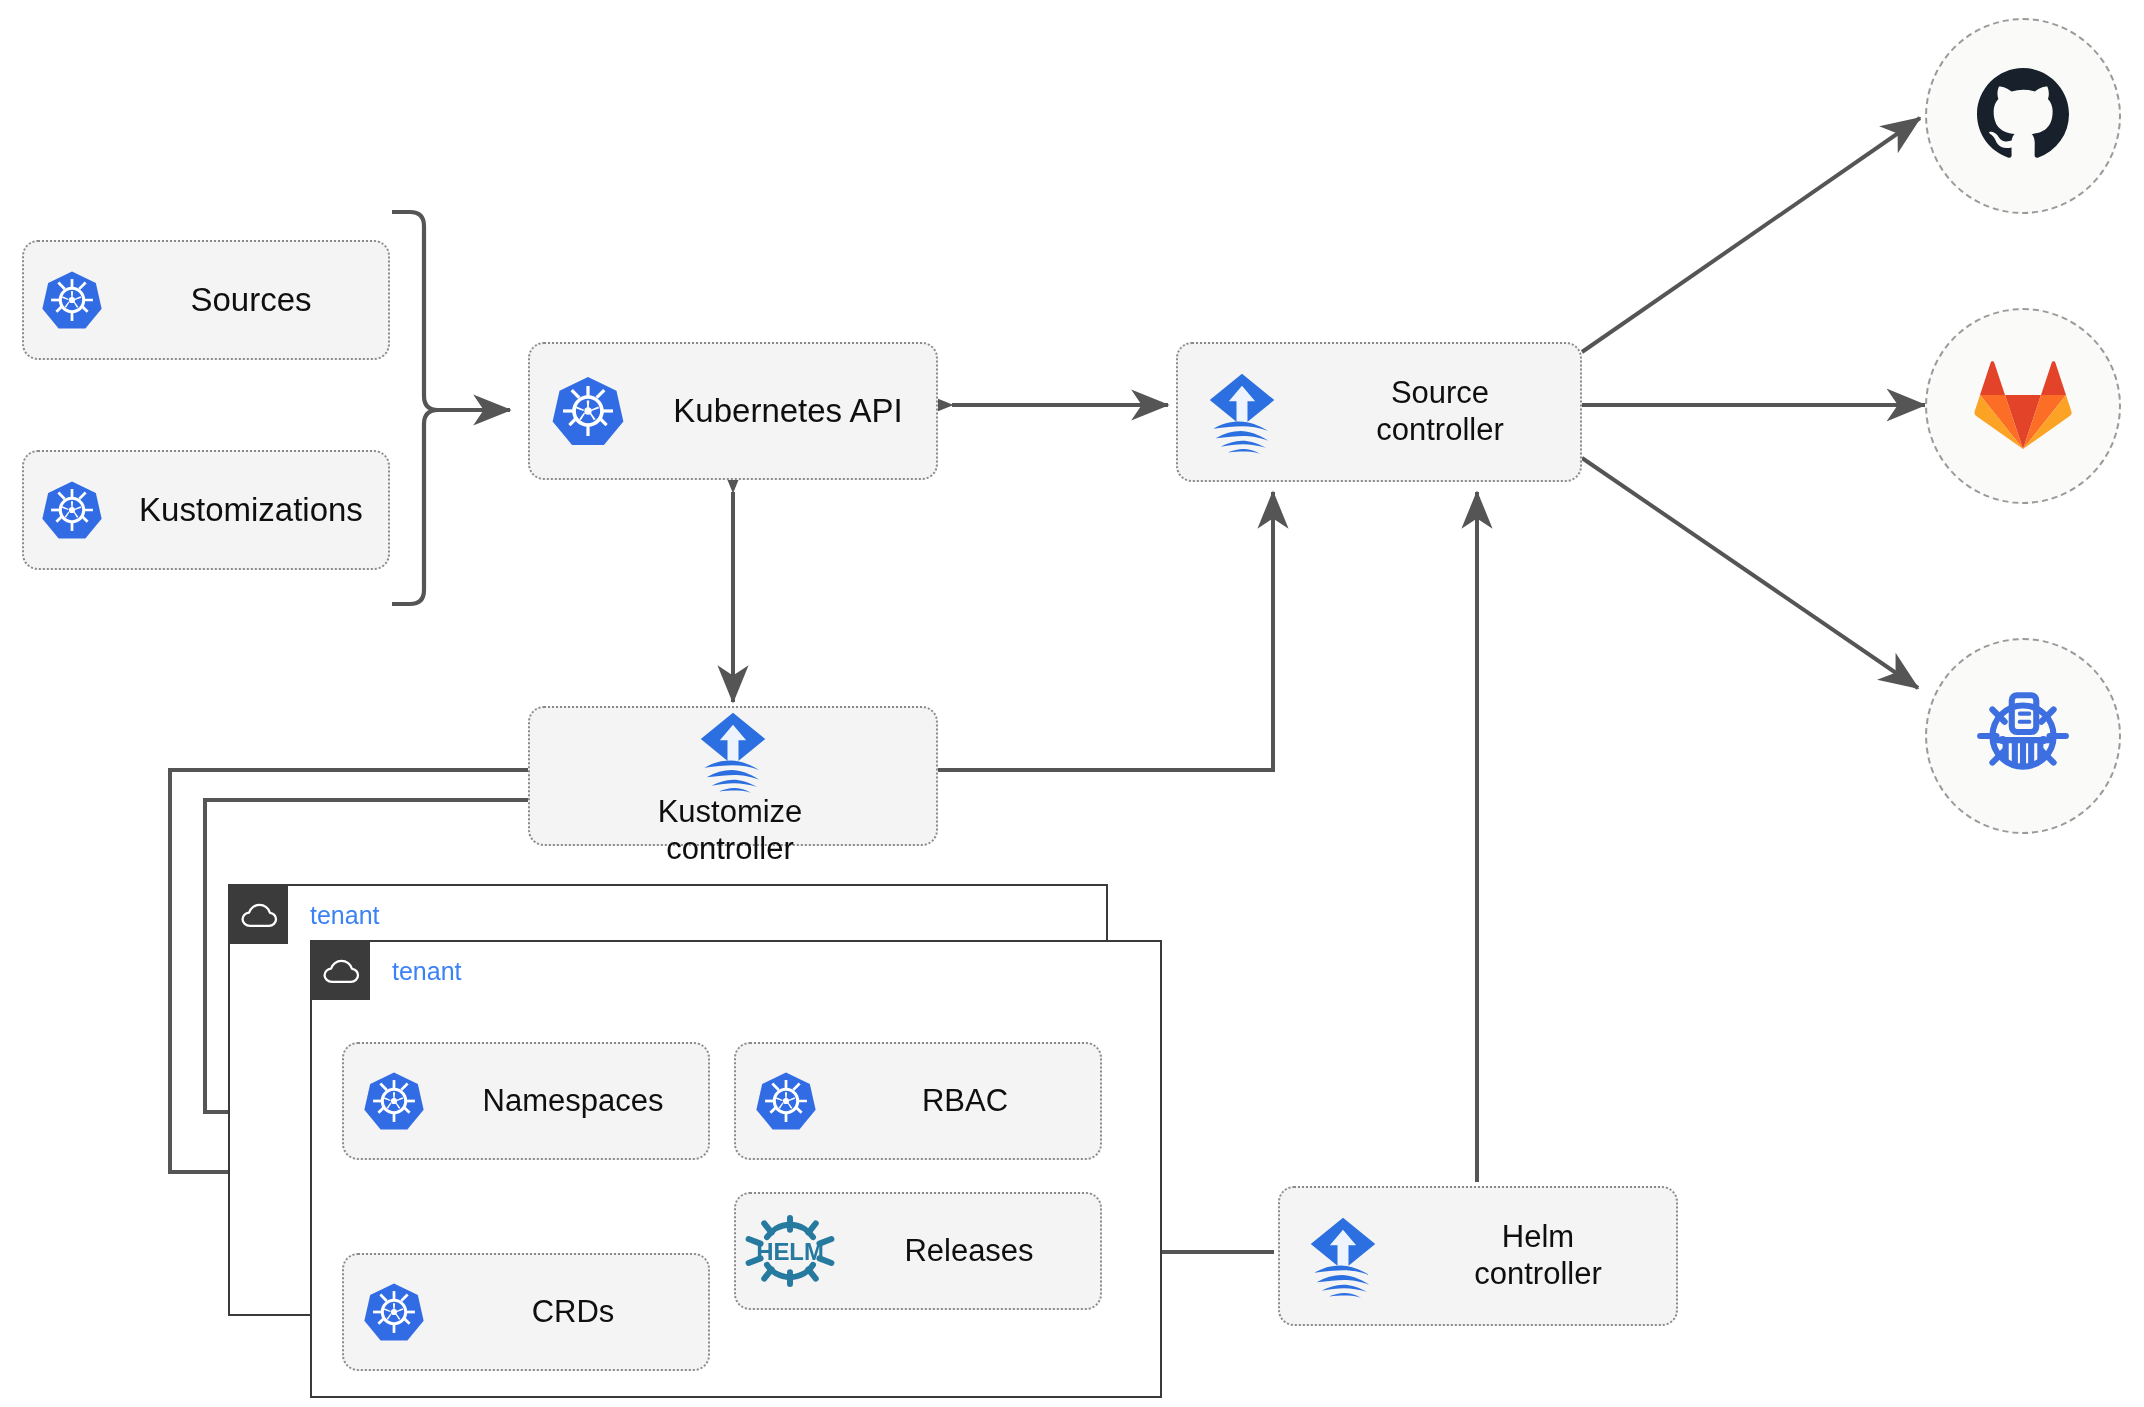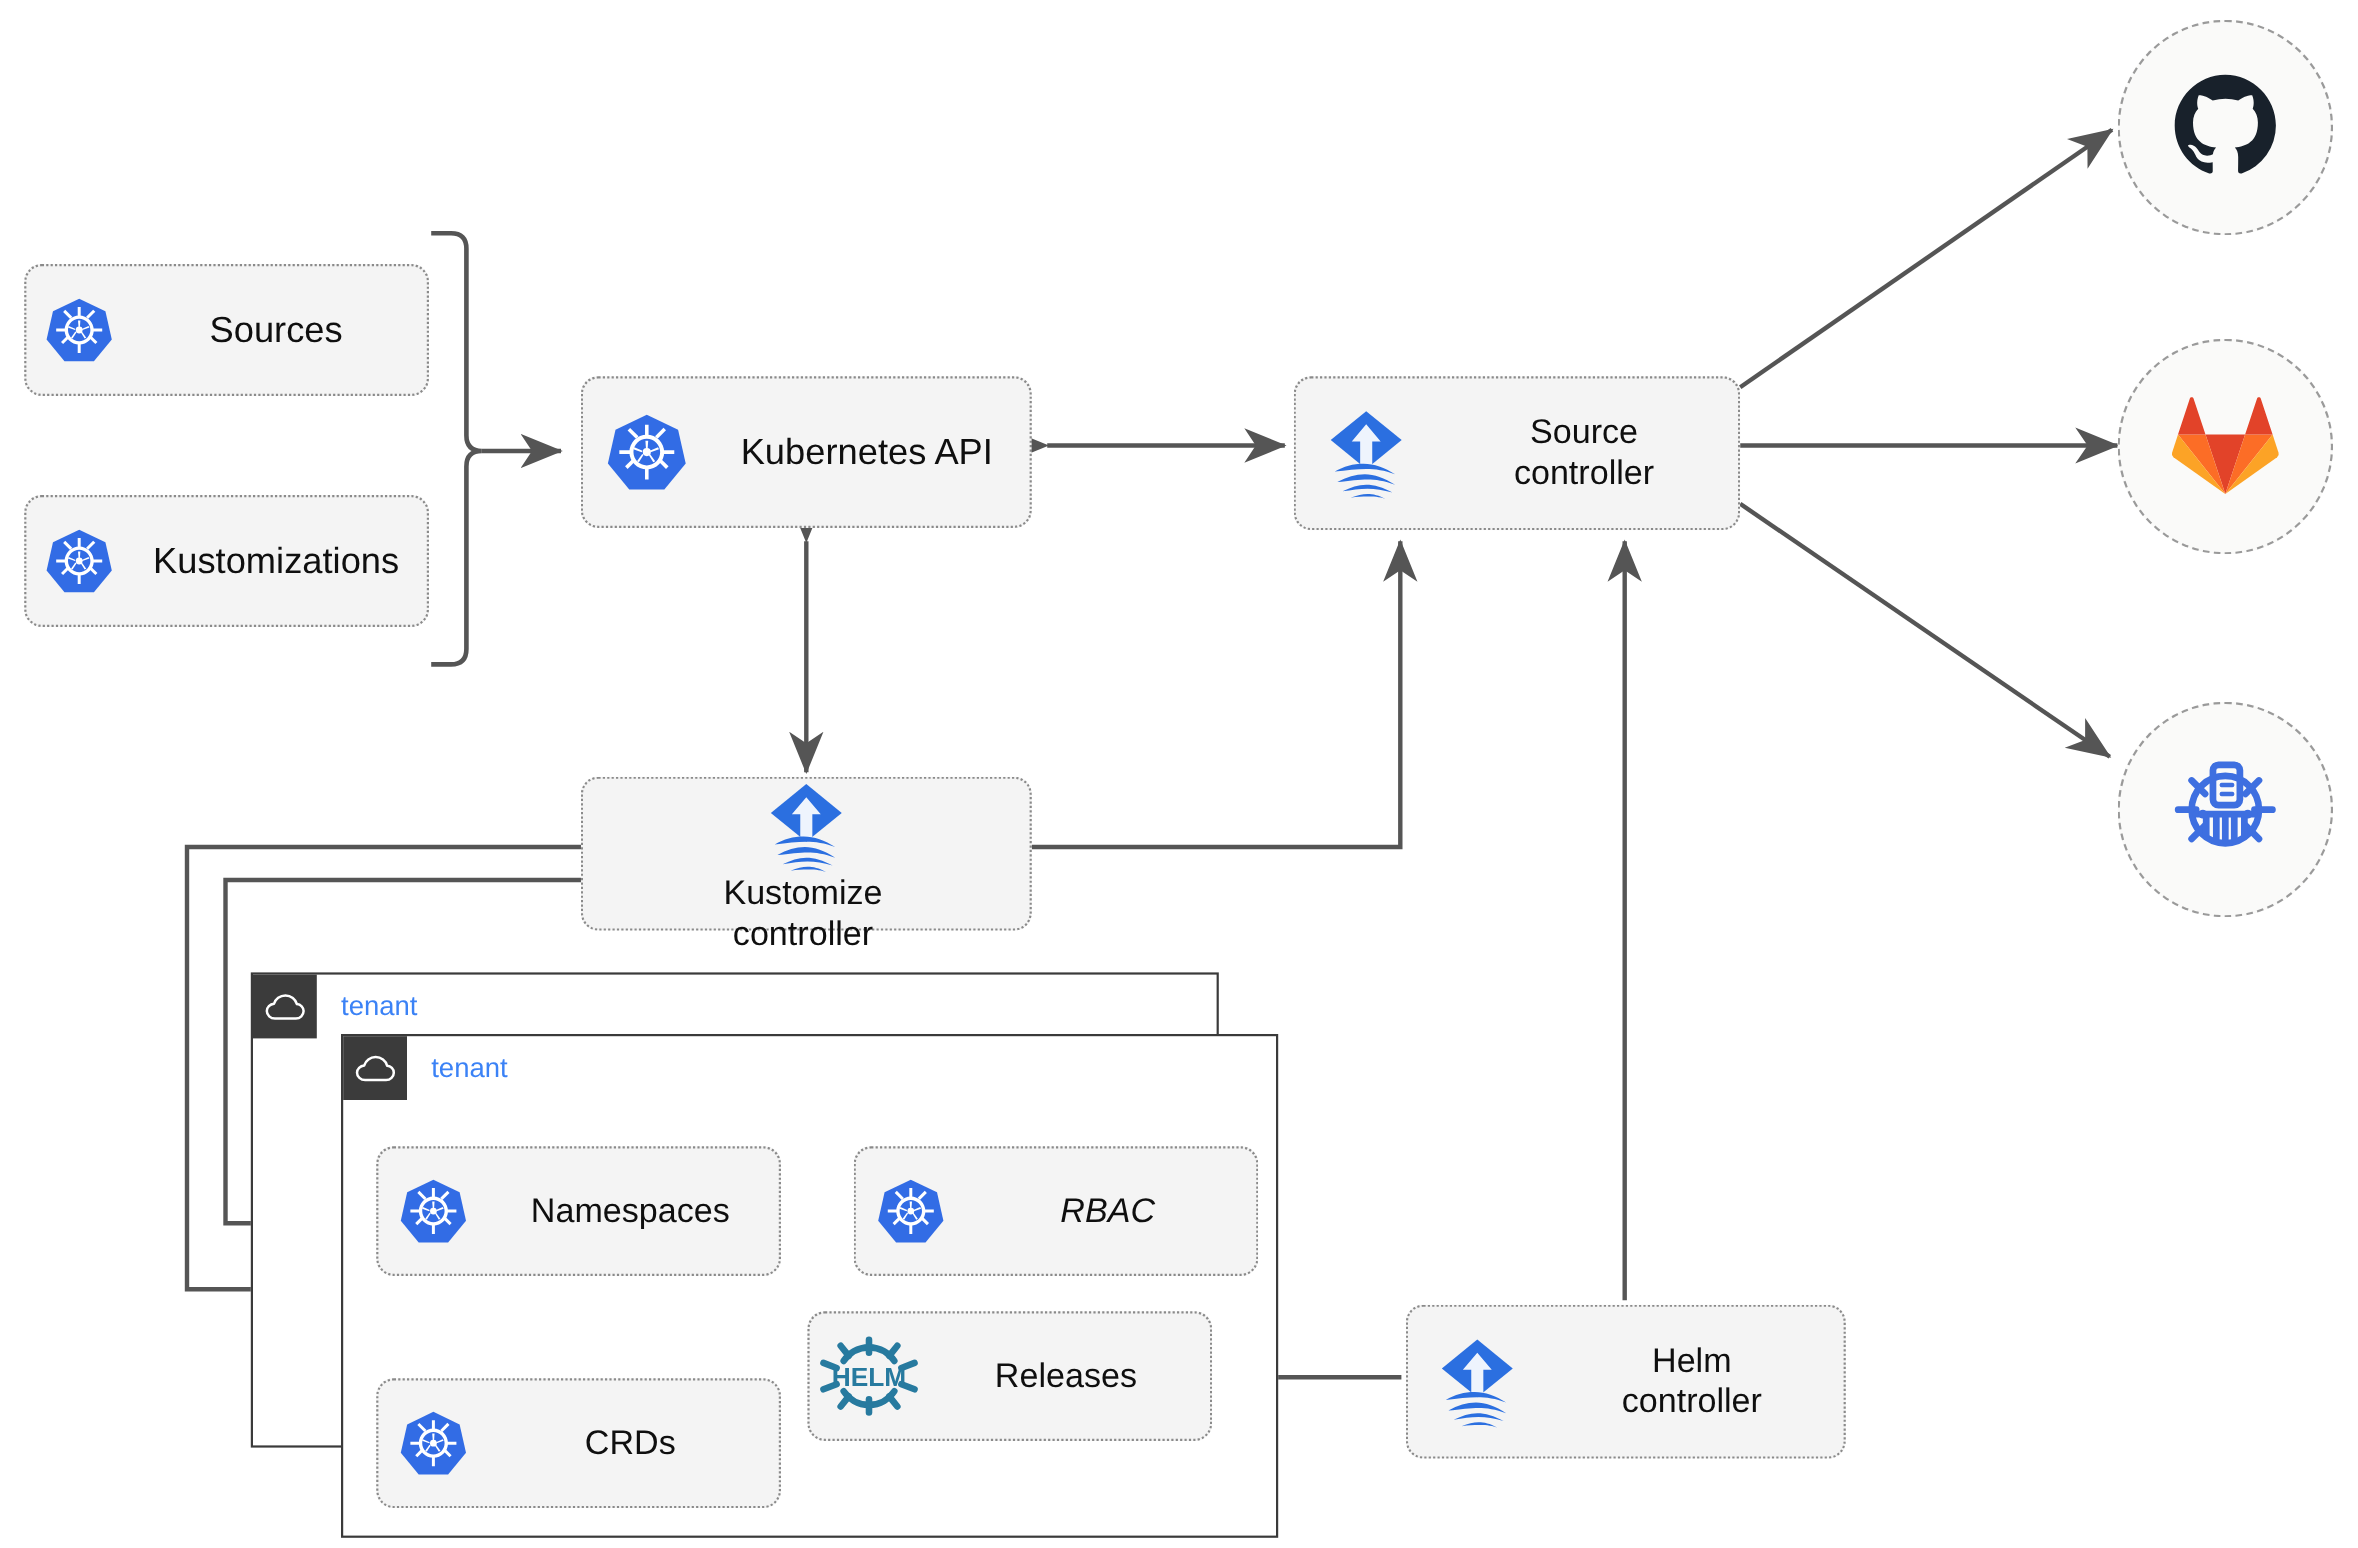--- a/index.html
+++ b/index.html
@@ -307,7 +307,7 @@
     <span class="lbl lbl-md">Namespaces</span>
   </div>
 
-  <div class="node" style="left:776px;top:1042px;width:368px;height:118px;font-style:italic;">
+  <div class="node" style="left:734px;top:1042px;width:368px;height:118px;">
     <span class="ico" style="width:100px;">
       <svg width="62" height="62" viewBox="0 0 64 64" aria-hidden="true">
         <path d="M32 2.6 56.6 14.4 62.6 41 45.8 61.4H18.2L1.4 41 7.4 14.4Z" fill="#326CE5"></path>

